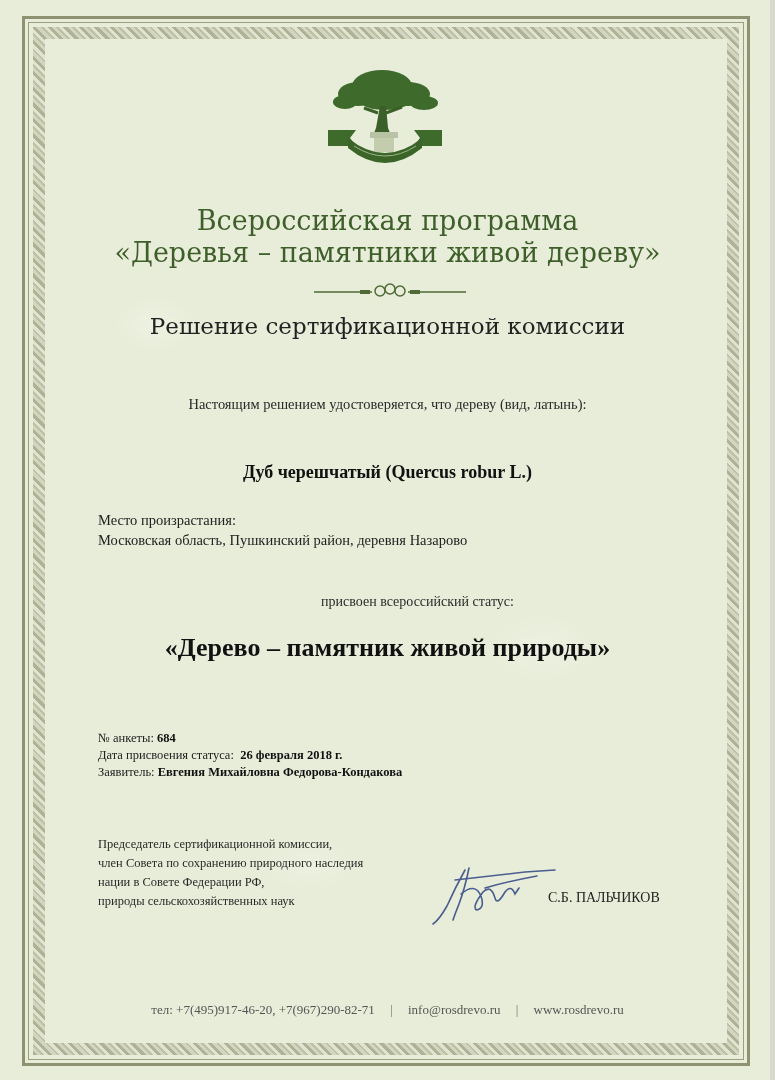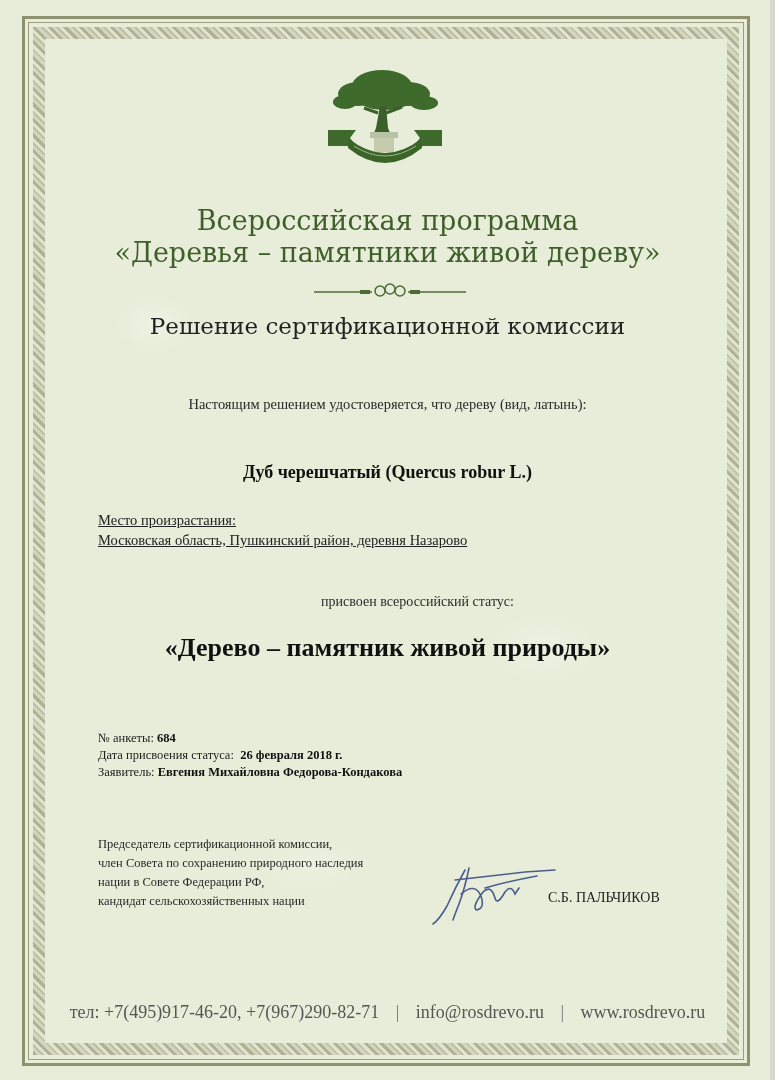--- a/index.html
+++ b/index.html
@@ -59,7 +59,7 @@
     font-size: 18px; font-weight: bold; color: #111;
   }
   .location {
-    position: absolute; left: 98px; top: 510px; font-size: 14.5px; color: #222; line-height: 20px; text-decoration: underline;
+    position: absolute; left: 98px; top: 510px; font-size: 14.5px; color: #222; line-height: 20px;
   }
   .assigned {
     position: absolute; left: 0; top: 594px; width: 775px; text-align: center;

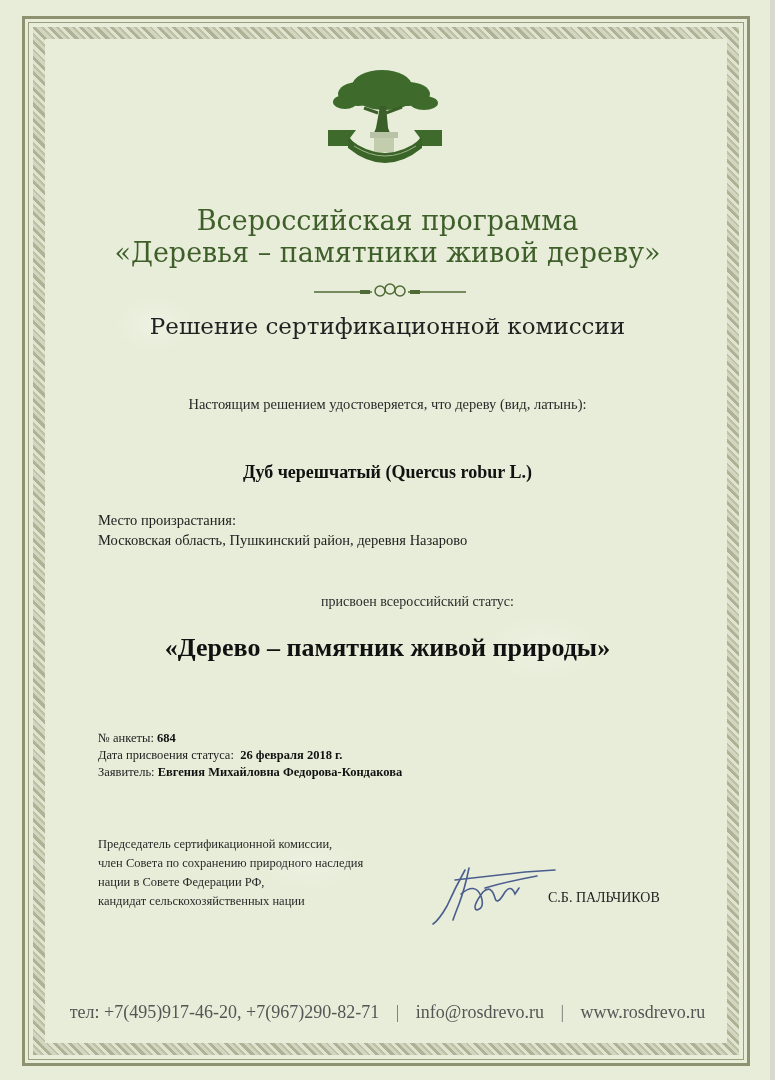--- a/index.html
+++ b/index.html
@@ -164,7 +164,7 @@
       <div>Председатель сертификационной комиссии,</div>
       <div>член Совета по сохранению природного наследия</div>
       <div>нации в Совете Федерации РФ,</div>
-      <div>кандидат сельскохозяйственных нации</div>
+      <div>природы сельскохозяйственных наук</div>
     </div>
 
     <svg class="signature" viewBox="0 0 140 70">

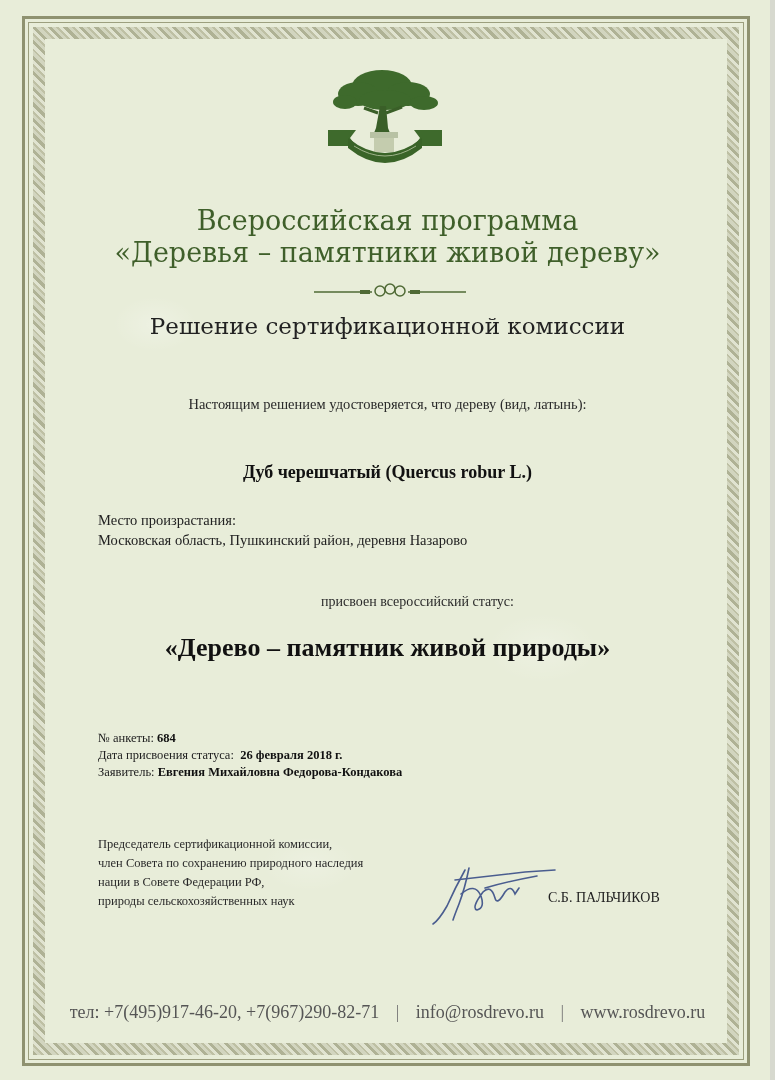--- a/index.html
+++ b/index.html
@@ -82,7 +82,7 @@
   }
   .footer {
     position: absolute; left: 0; top: 1002px; width: 775px; text-align: center;
-    font-size: 18px; color: #555;
+    font-size: 13px; color: #555;
   }
   .footer .sep { margin: 0 12px; color: #777; }
 </style>

